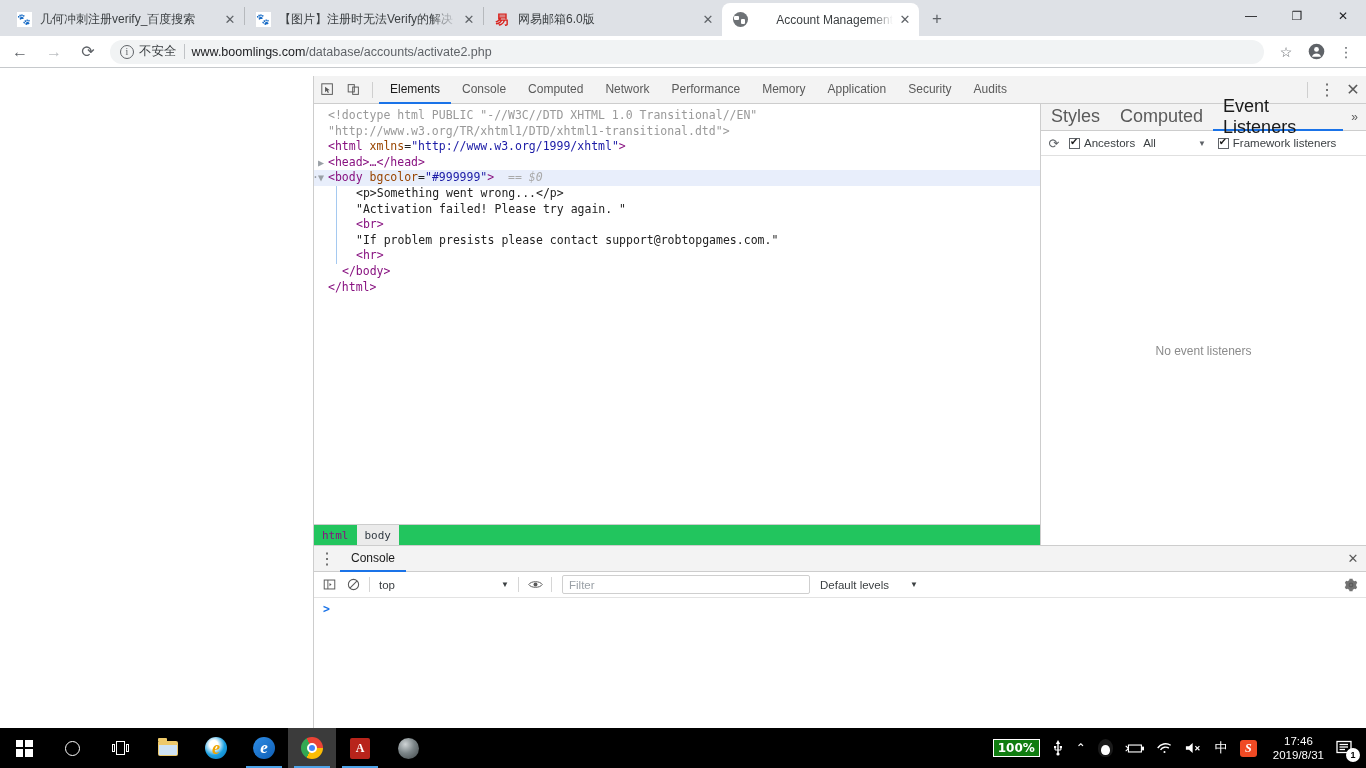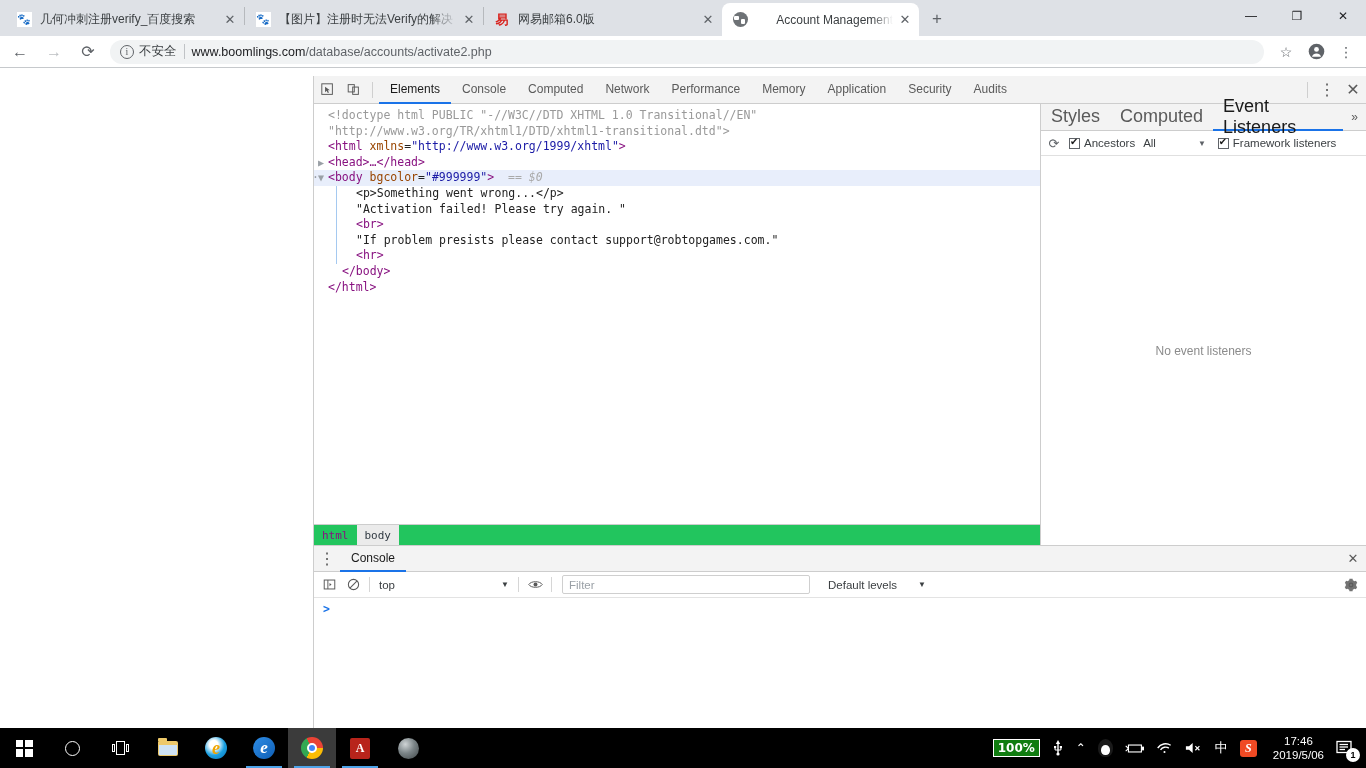--- a/index.html
+++ b/index.html
@@ -283,7 +283,7 @@
   }
   .ct-levels {
     height: 19px; display: flex; align-items: center; padding: 0 8px;
-    font-size: 11.5px; color: #3c4043; gap: 21px; margin-left: 10px;
+    font-size: 11.5px; color: #3c4043; gap: 21px; margin-left: 2px;
   }
   .ct-gear { margin-left: auto; }
   .console-body {

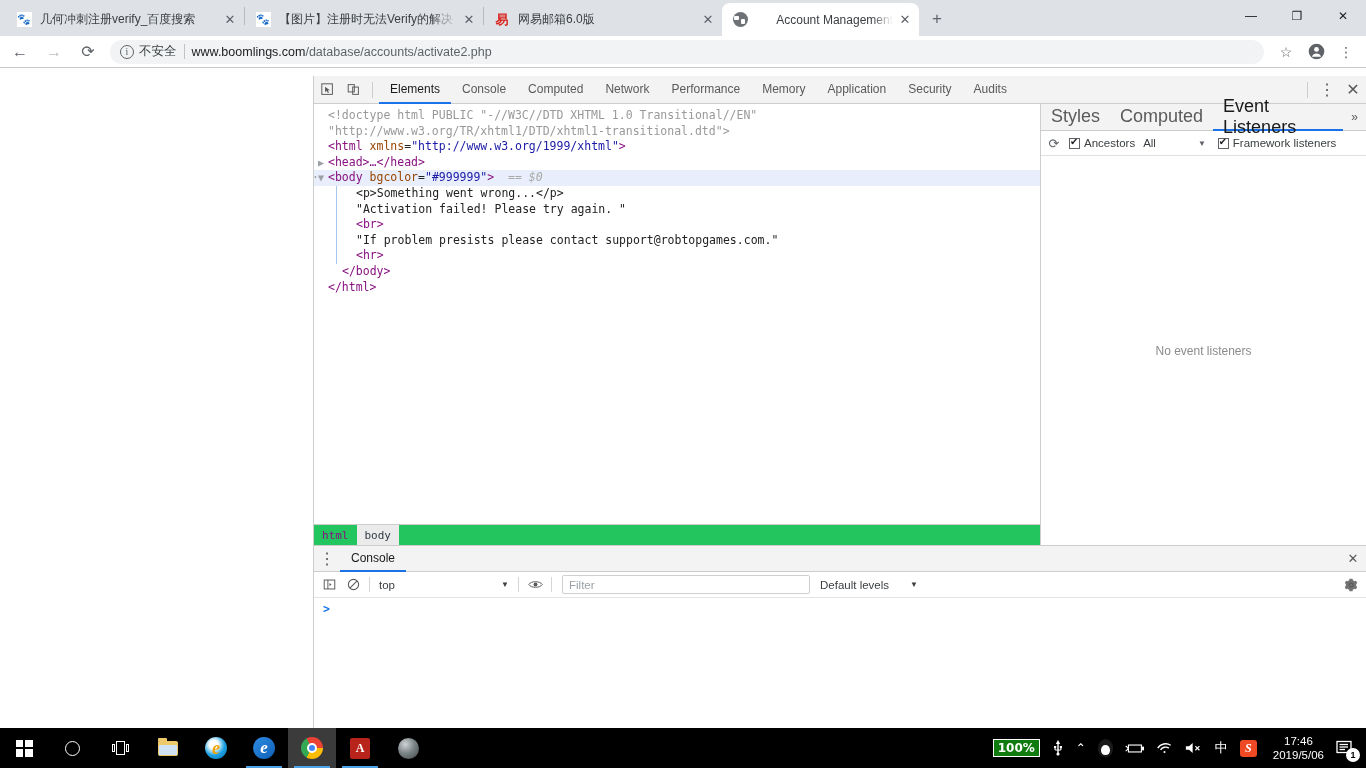--- a/index.html
+++ b/index.html
@@ -728,7 +728,7 @@
       </div>
       <div class="clock">
         <span>17:46</span>
-        <span>2019/5/06</span>
+        <span>2019/8/31</span>
       </div>
       <div class="tray-item notif">
         <svg width="18" height="16" viewBox="0 0 18 16" fill="none" stroke="#fff" stroke-width="1.3">

